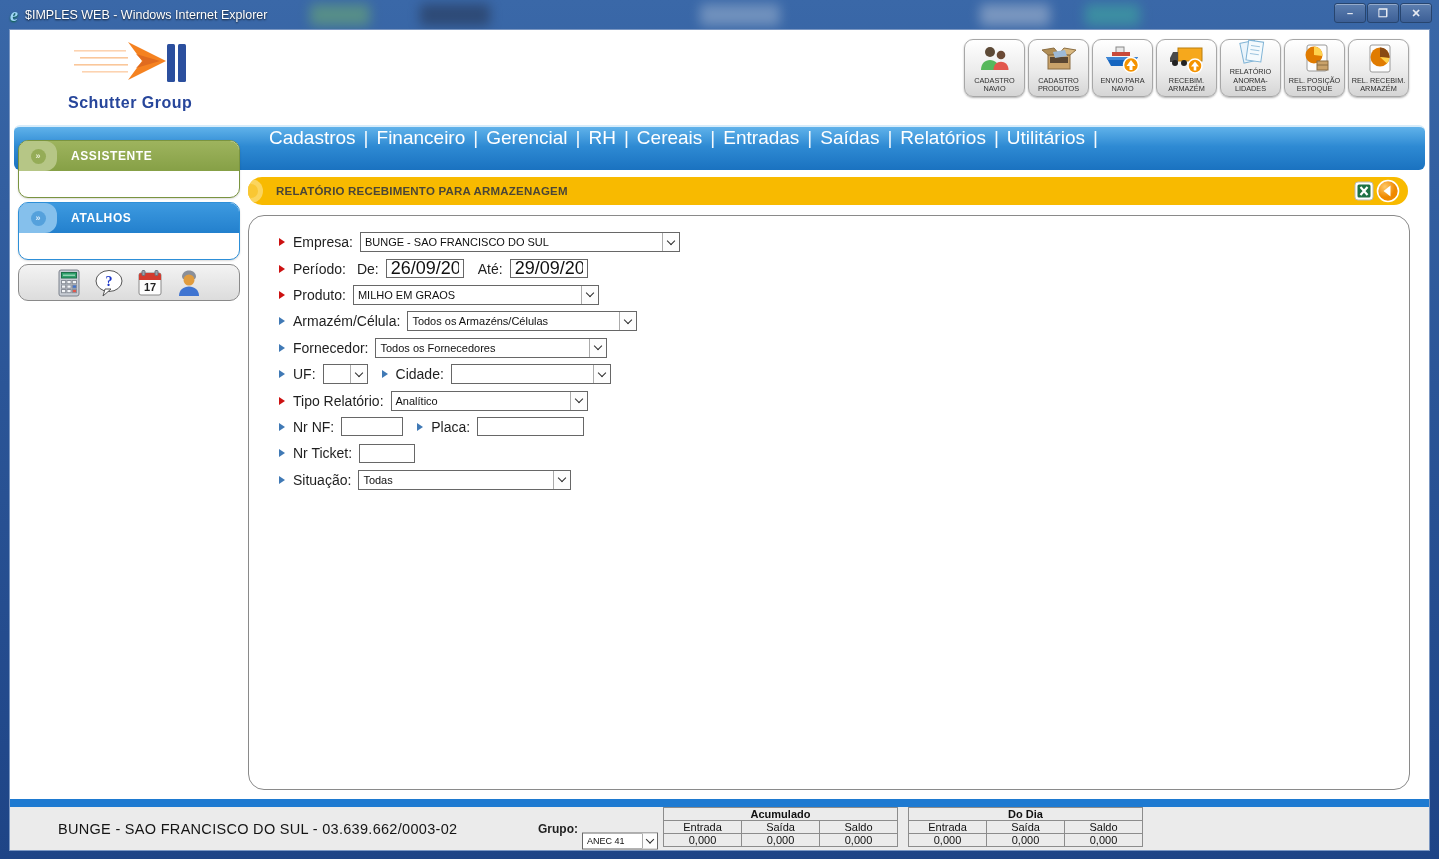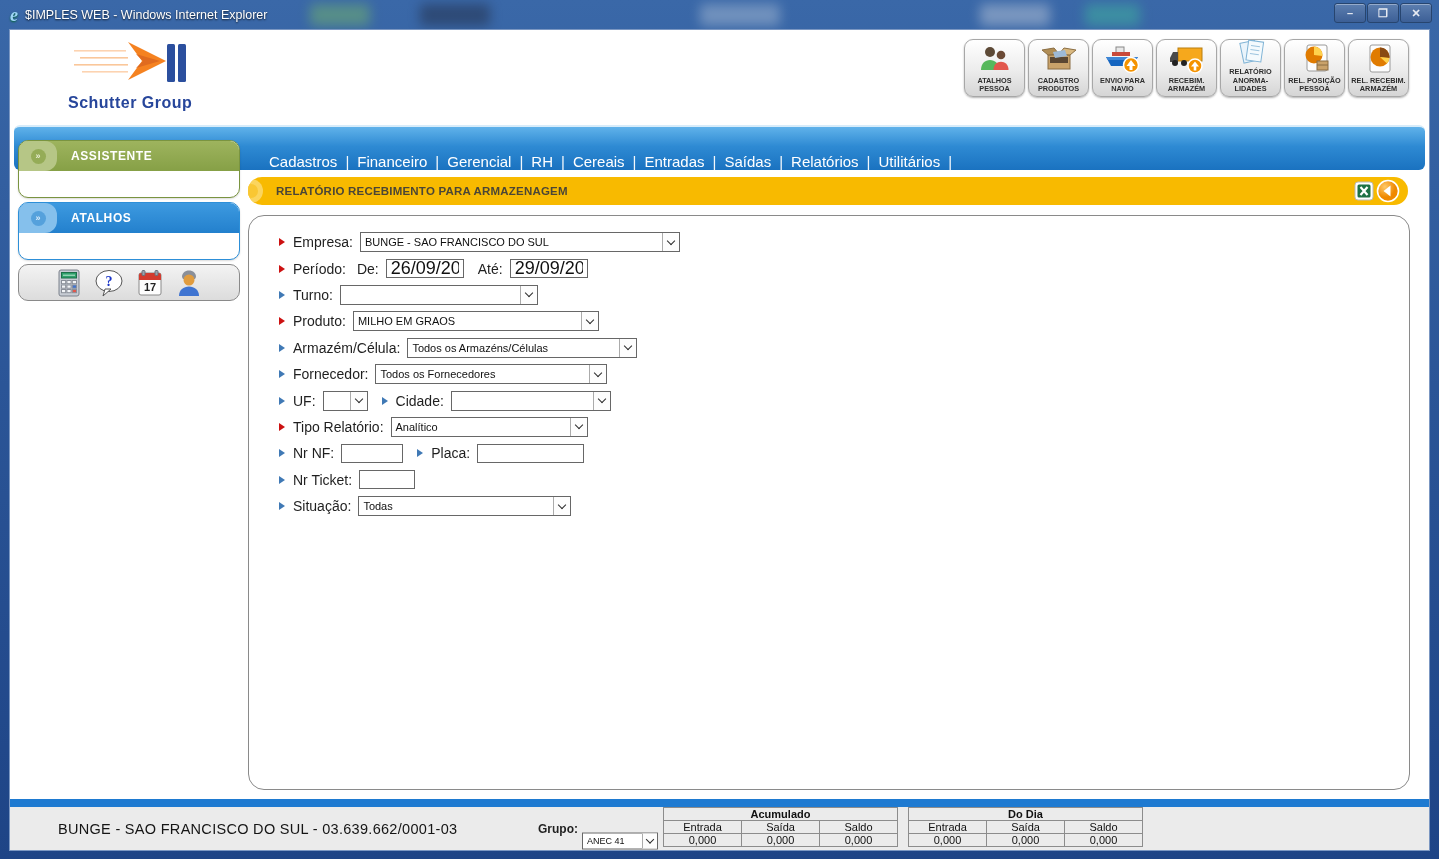--- a/index.html
+++ b/index.html
@@ -27,7 +27,7 @@
     background:linear-gradient(#ffffff,#ececec 55%,#d5d5d5);box-shadow:0 1px 2px rgba(0,0,0,.3);
     display:flex;flex-direction:column;align-items:center;justify-content:flex-end;padding:2px 1px;cursor:pointer;}
   .tool-ic{flex:1;display:flex;align-items:center;justify-content:center;}
-  .tool-label{font-size:7.3px;font-weight:700;color:#2e2e2e;text-align:center;line-height:1.2;}
+  .tool-label{font-size:7.3px;font-weight:400;color:#2e2e2e;text-align:center;line-height:1.2;}
   
   .menuband{position:absolute;top:95px;left:4px;right:4px;height:45px;border-radius:6px;
     background:linear-gradient(#60b2ea,#2e8ad3 45%,#1a72c0);border-top:2px solid #d7ecfa;}

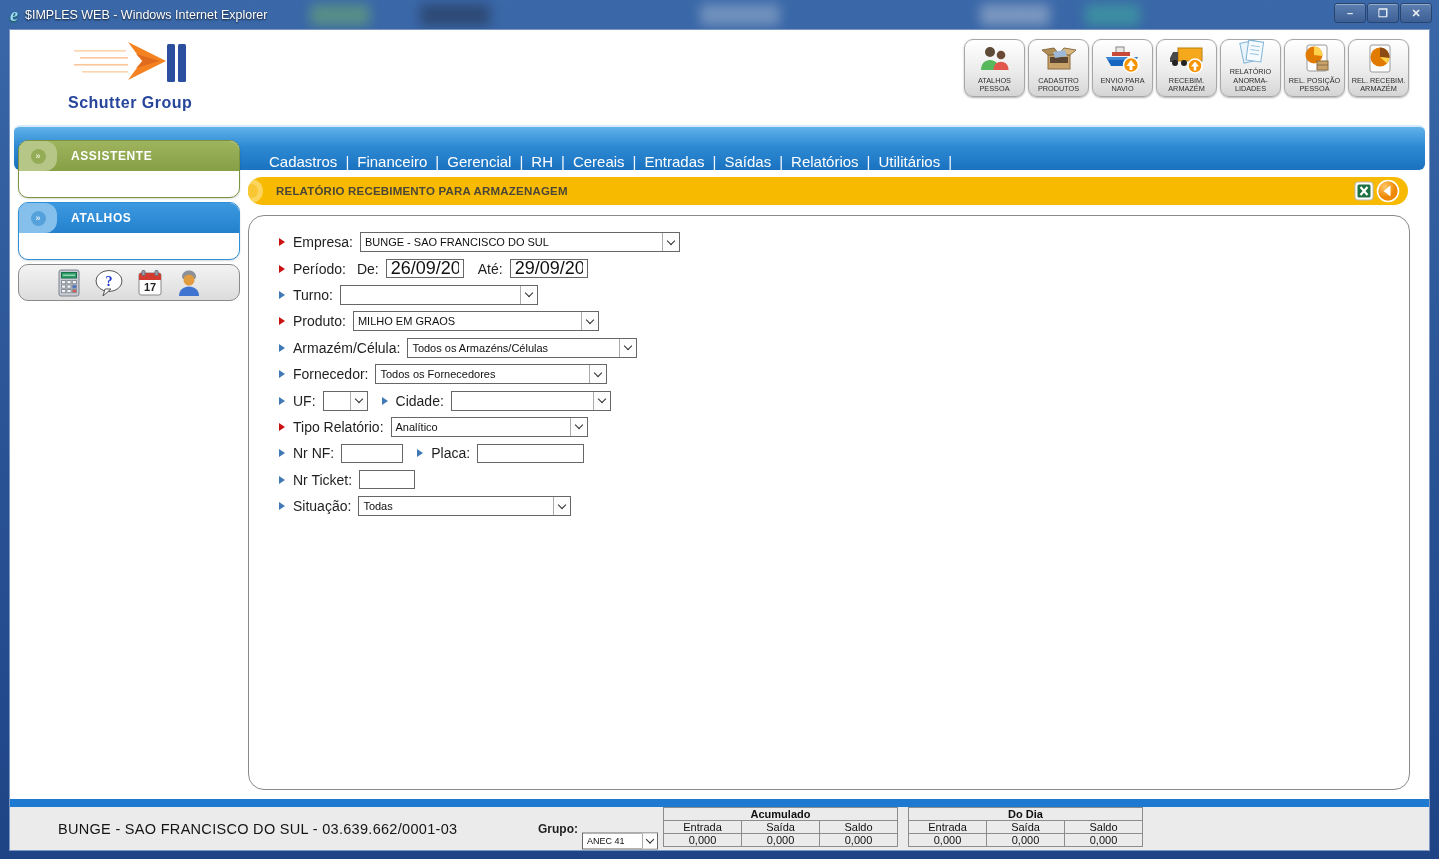--- a/index.html
+++ b/index.html
@@ -133,7 +133,7 @@
               <path d="M16.5 26c0-5.5 3.4-8.3 7.5-8.3s7.5 2.8 7.5 8.3z" fill="#e2574c"></path>
             </svg>
           </div>
-          <div class="tool-label">ATALHOS PESSOA</div>
+          <div class="tool-label">CADASTRO NAVIO</div>
         </div>
         <div class="tool-btn">
           <div class="tool-ic">

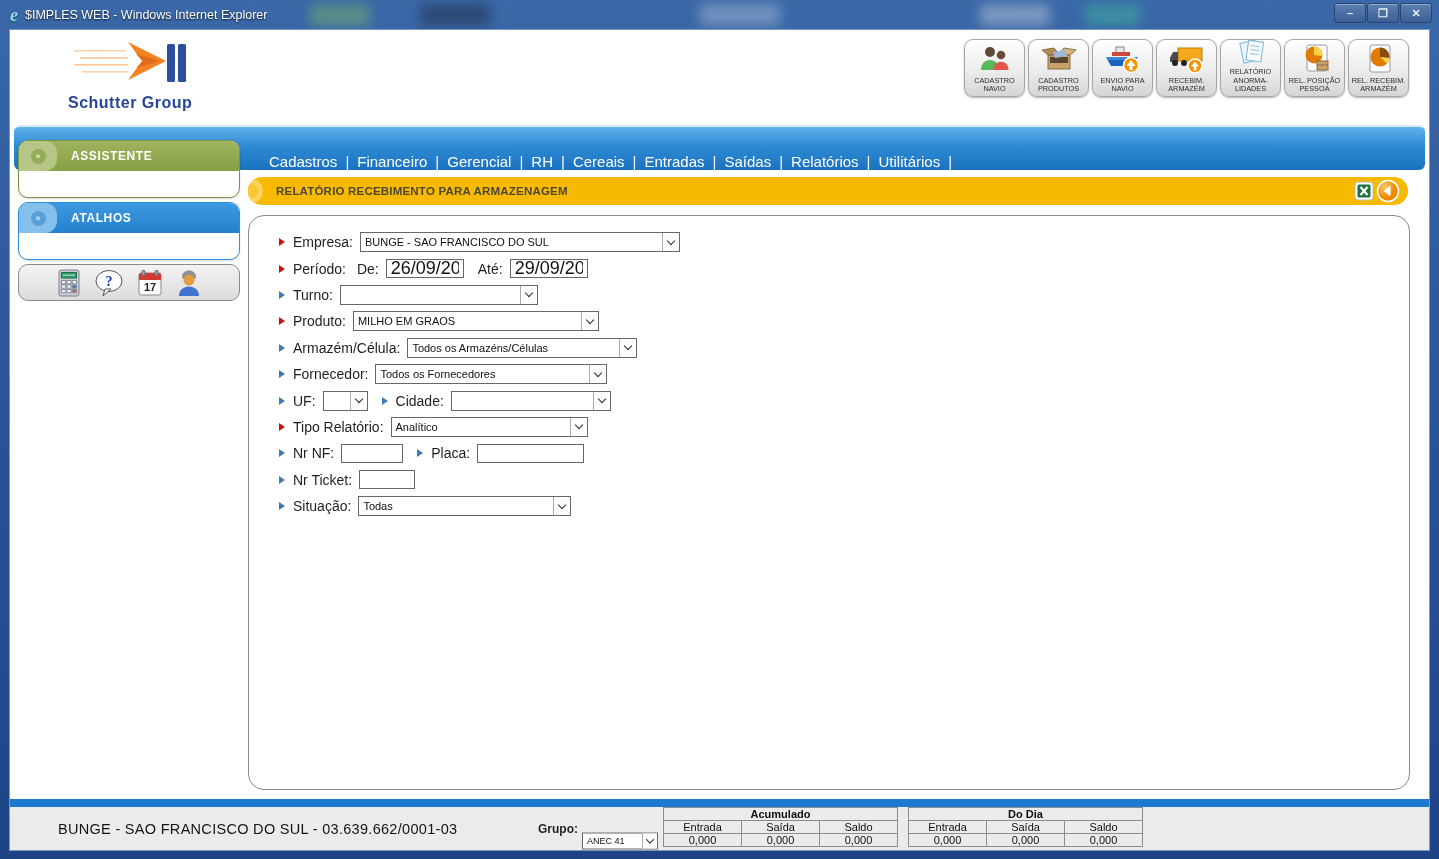--- a/index.html
+++ b/index.html
@@ -200,7 +200,7 @@
               <line x1="20" y1="22" x2="31" y2="22" stroke="#8a6d42"></line>
             </svg>
           </div>
-          <div class="tool-label">REL. POSIÇÃO PESSOA</div>
+          <div class="tool-label">REL. POSIÇÃO ESTOQUE</div>
         </div>
         <div class="tool-btn">
           <div class="tool-ic">

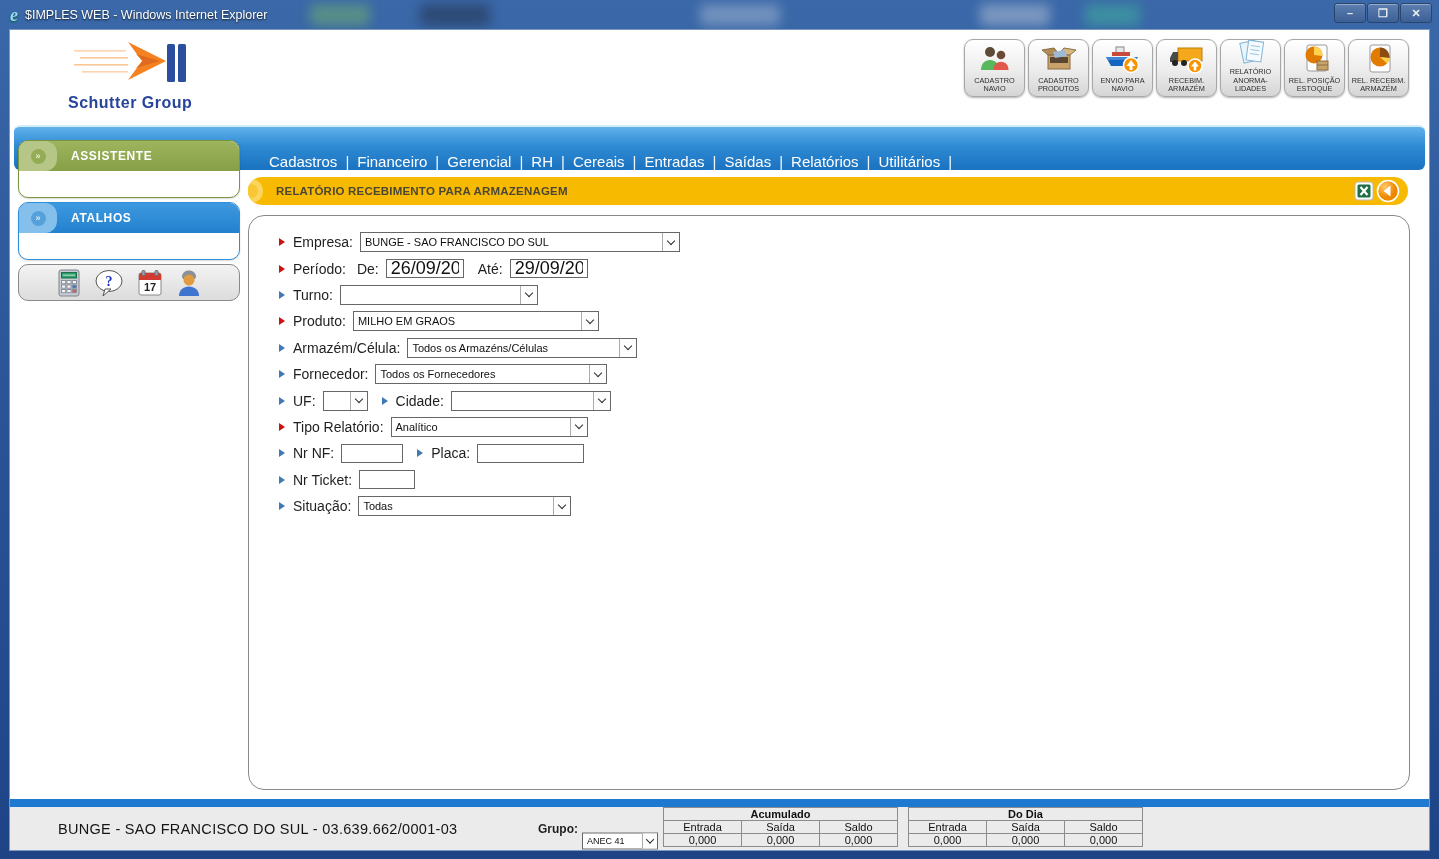--- a/index.html
+++ b/index.html
@@ -31,7 +31,7 @@
   
   .menuband{position:absolute;top:95px;left:4px;right:4px;height:45px;border-radius:6px;
     background:linear-gradient(#60b2ea,#2e8ad3 45%,#1a72c0);border-top:2px solid #d7ecfa;}
-  .menu-items{height:100%;display:flex;align-items:flex-end;padding-left:250px;color:#fff;font-size:15px;}
+  .menu-items{height:100%;display:flex;align-items:flex-start;padding-left:250px;color:#fff;font-size:19px;}
   .menu-item{margin:0 5px;cursor:pointer;white-space:nowrap;}
   .menu-sep{margin:0 3px;opacity:.95;}
   

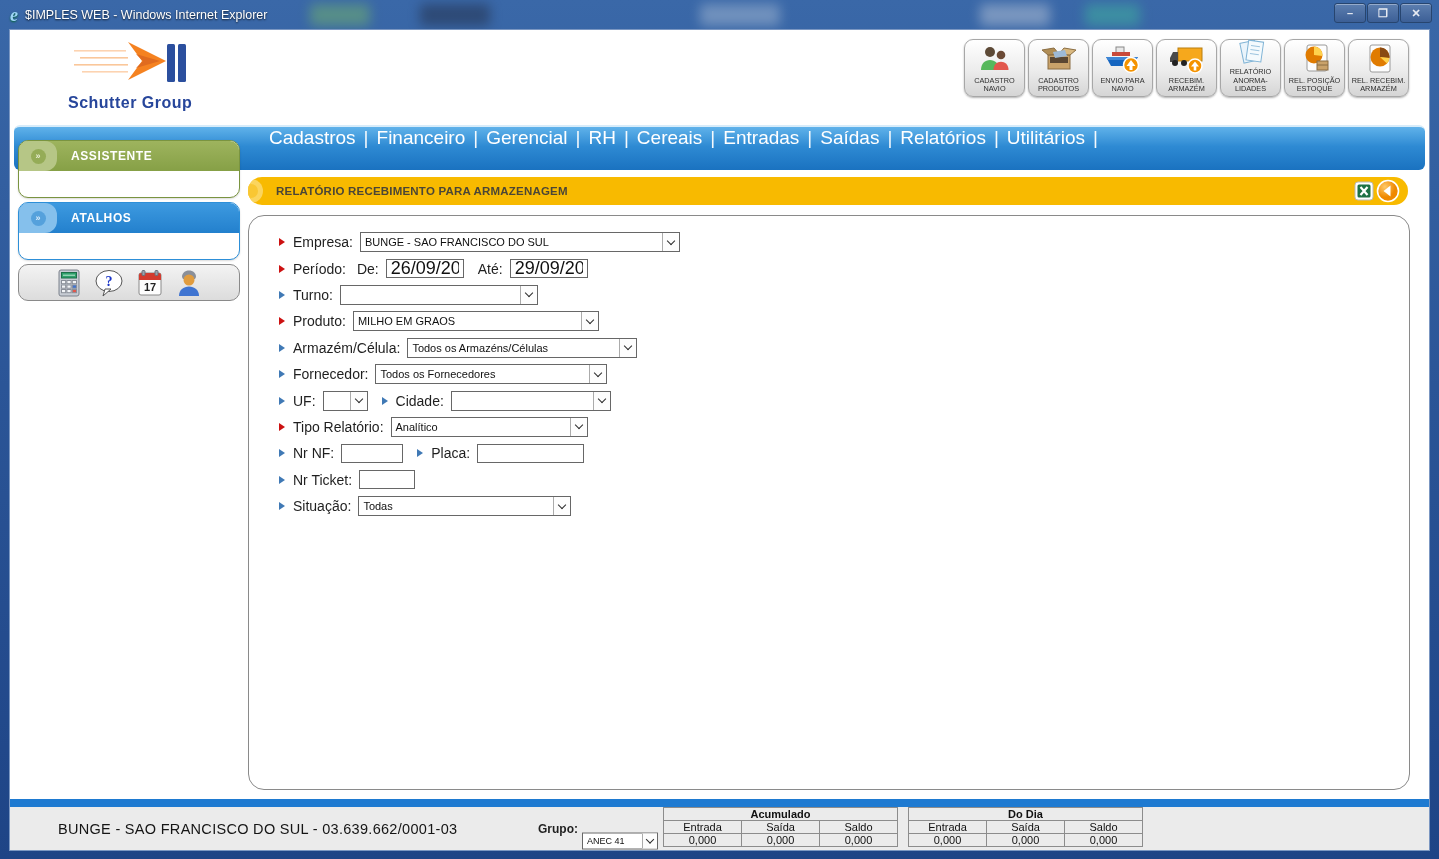--- a/index.html
+++ b/index.html
@@ -349,16 +349,6 @@
         <input class="tinput iw78" value="29/09/2014" style="">
       </div>
 
-      <div class="frow">
-        <span class="bullet blue"></span>
-        <span class="flabel">Turno:</span>
-        <div class="combo w198">
-          <span class="txt"></span>
-          <span class="arrow">
-              <span class="chev"></span>
-            </span>
-        </div>
-      </div>
 
       <div class="frow">
         <span class="bullet"></span>

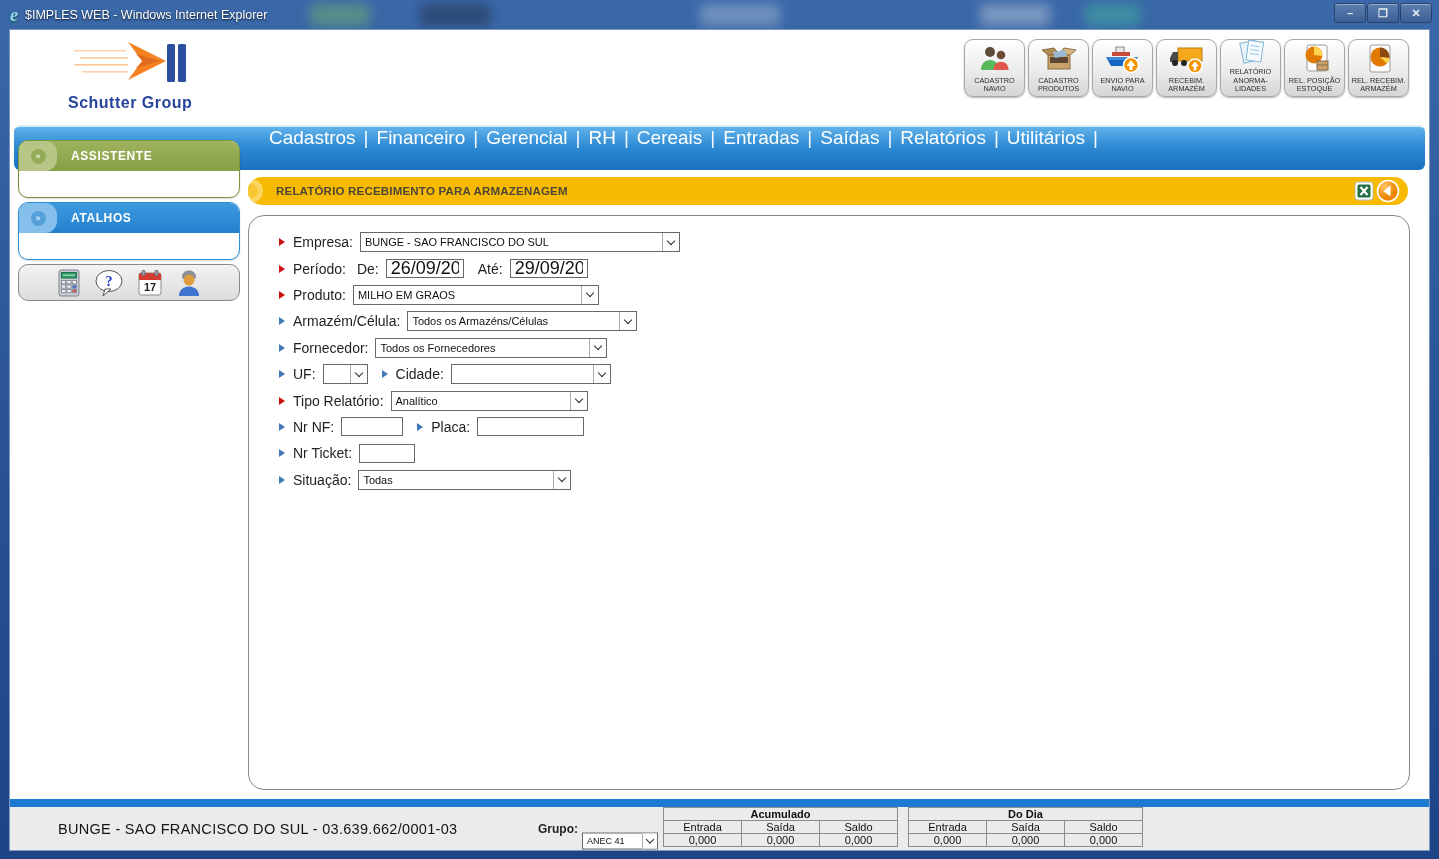--- a/index.html
+++ b/index.html
@@ -445,7 +445,7 @@
 
     <div class="blue-line"></div>
     <div class="statusbar">
-      <span class="company">BUNGE - SAO FRANCISCO DO SUL - 03.639.662/0001-03</span>
+      <span class="company">BUNGE - SAO FRANCISCO DO SUL - 03.639.662/0003-02</span>
 
       <div class="grupo">
         <span>Grupo:</span>

